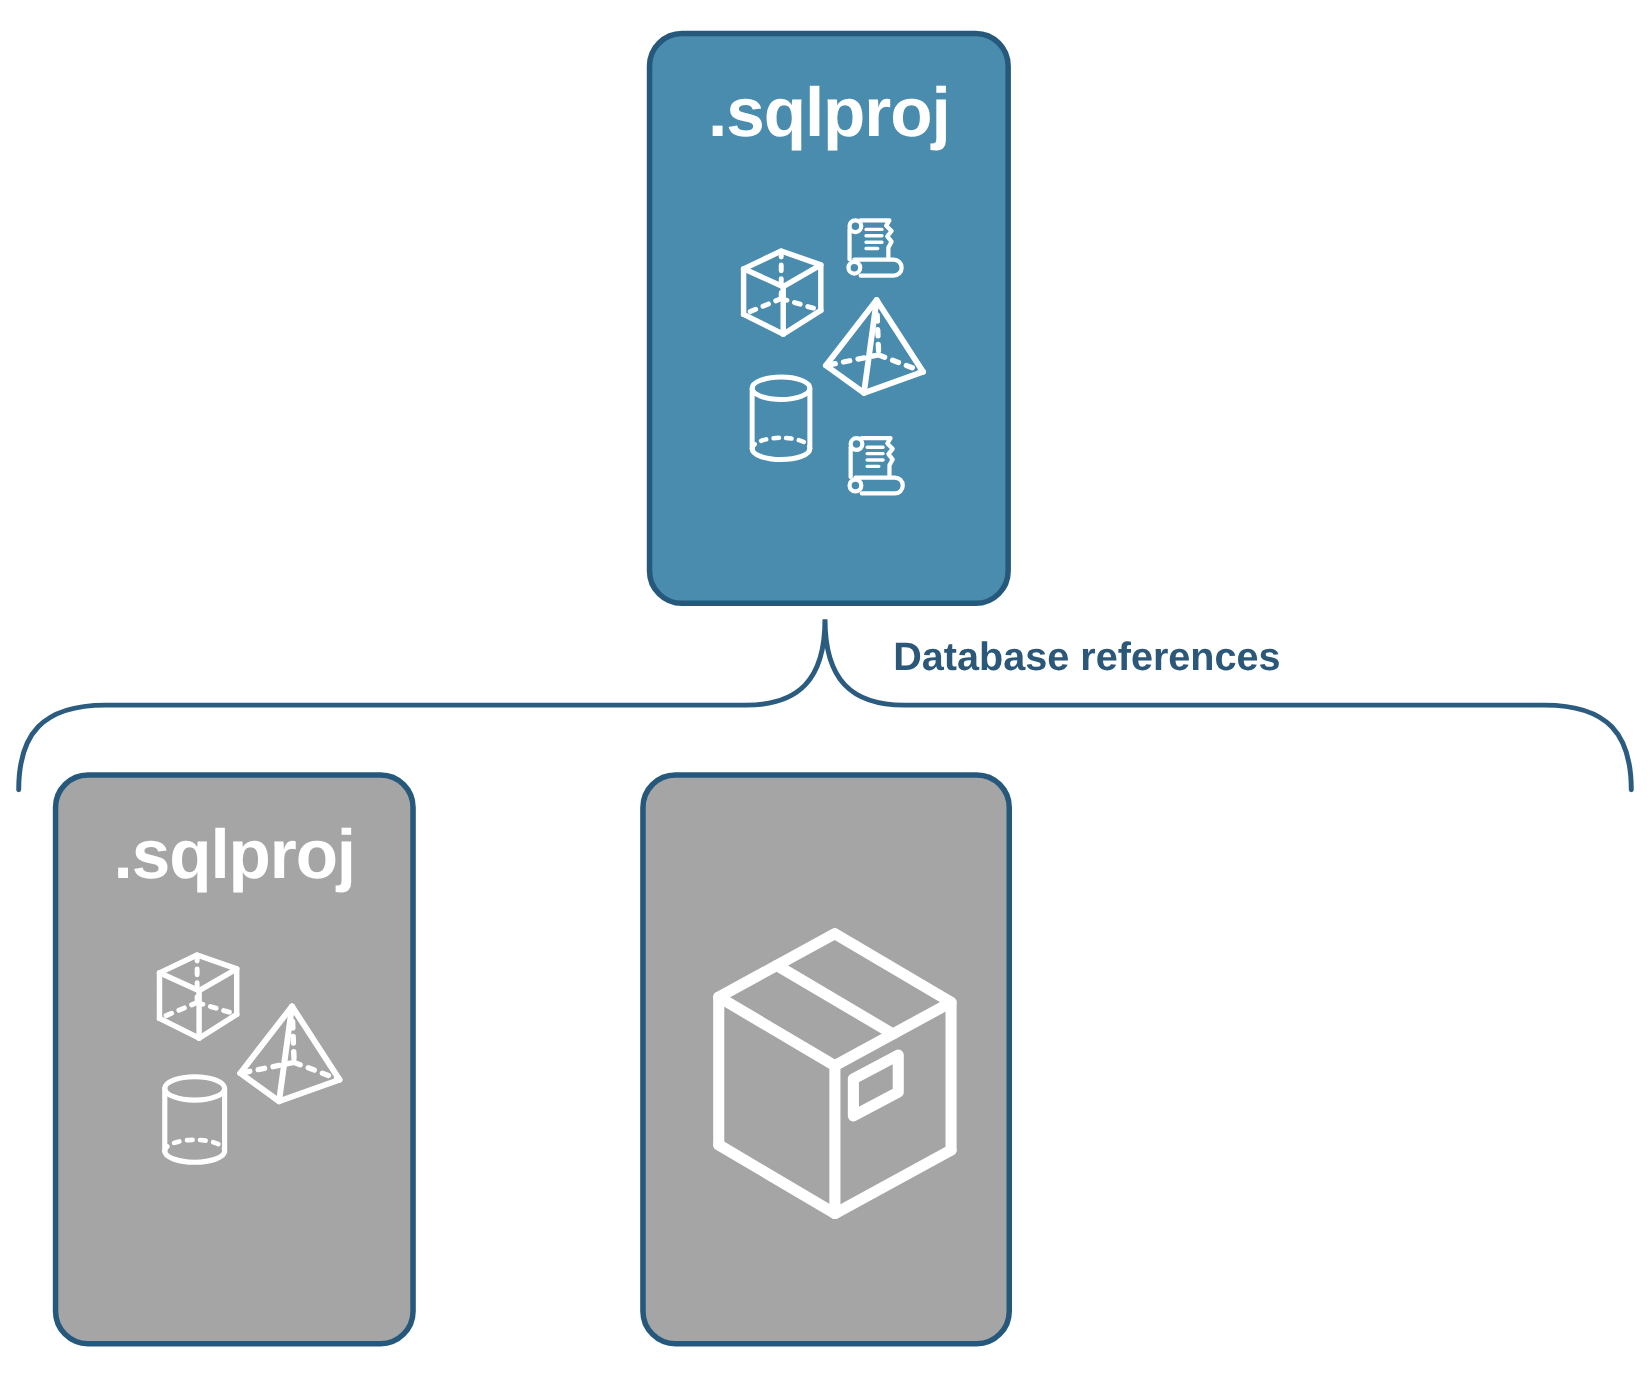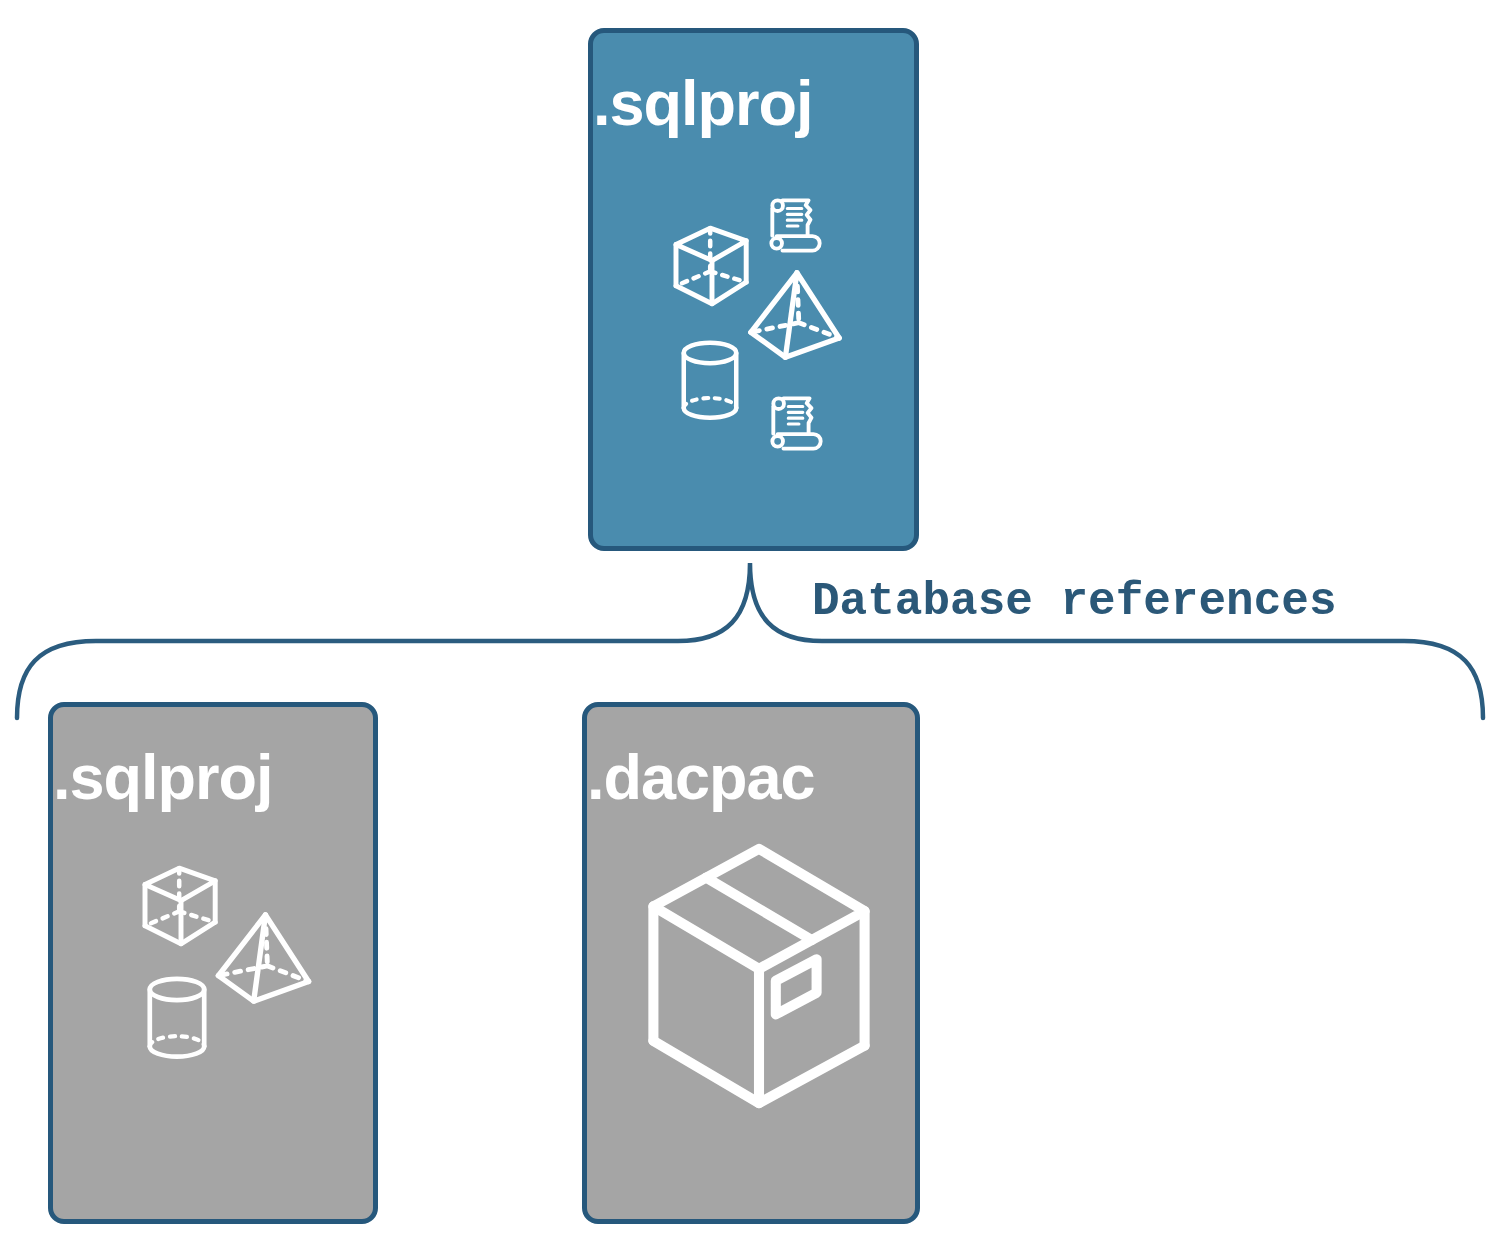--- a/index.html
+++ b/index.html
@@ -23,8 +23,8 @@
   .node{
     position:absolute;
     border:5px solid var(--node-border);
-    border-radius:16px;
-    text-align:left;
+    border-radius:32px;
+    text-align:center;
   }
   .node.teal{background:var(--accent-teal);}
   .node.gray{background:var(--gray-fill);}

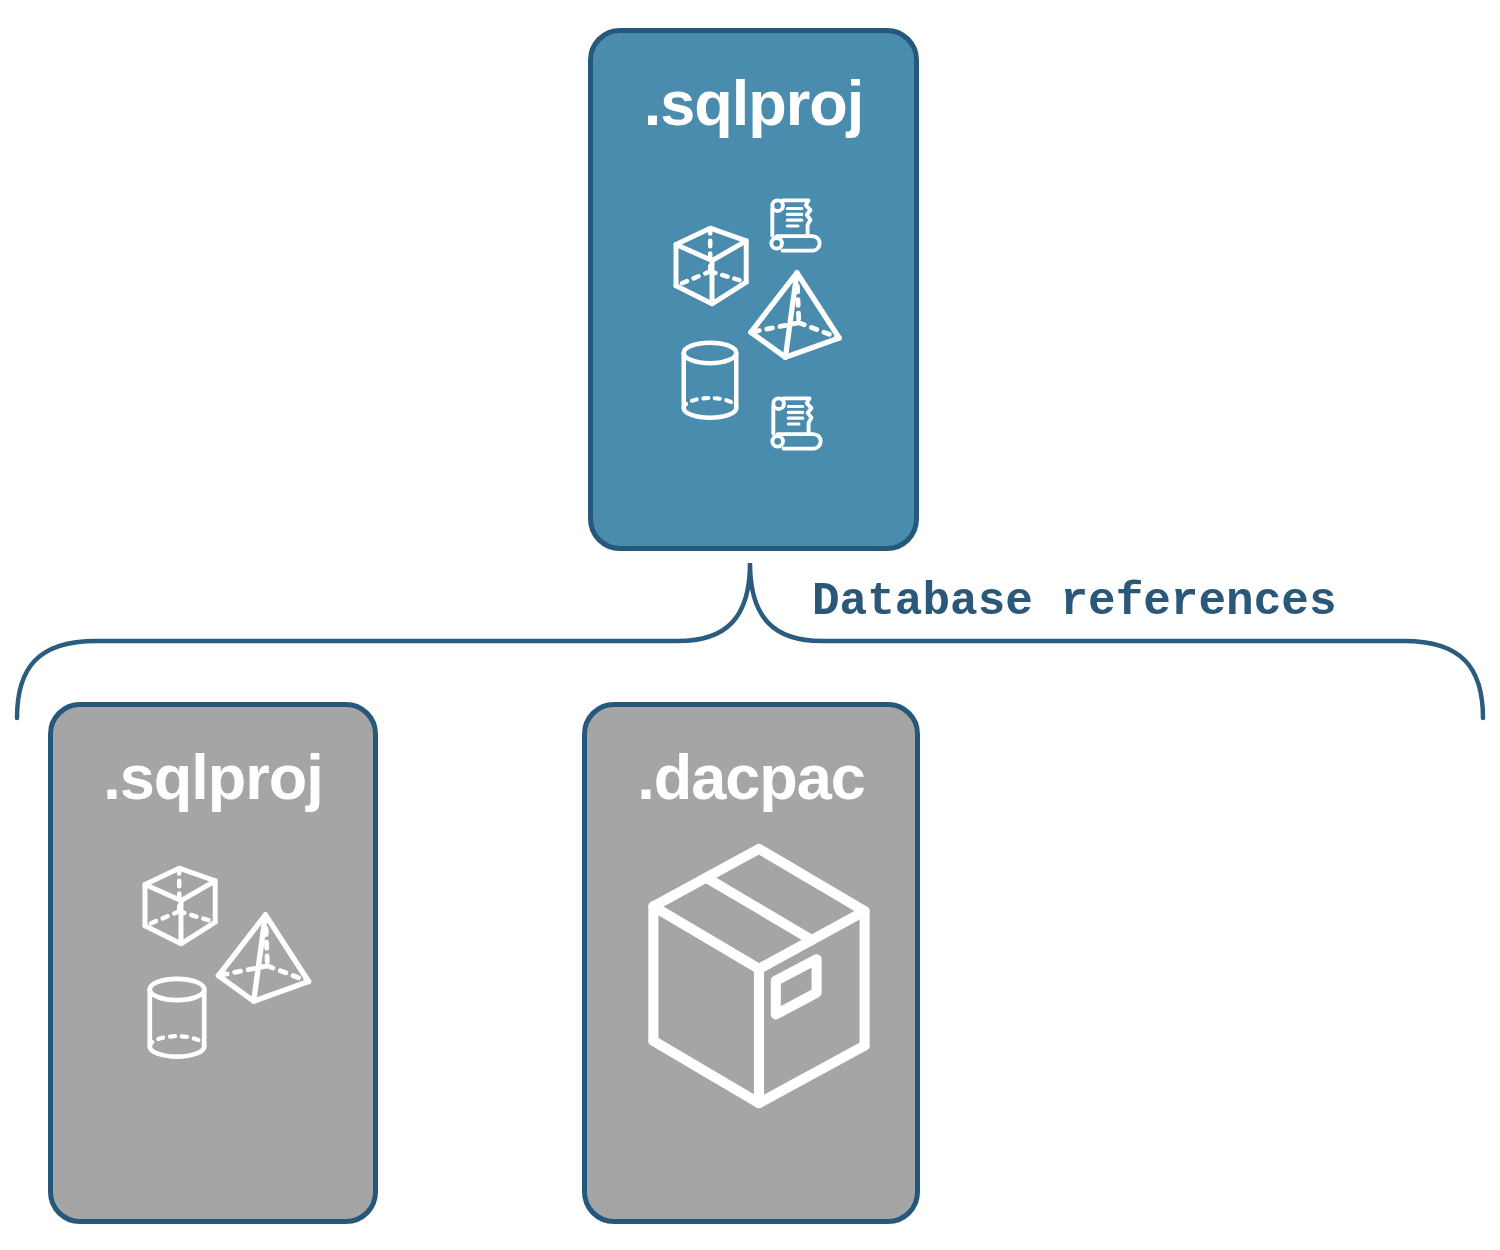--- a/index.html
+++ b/index.html
@@ -41,11 +41,10 @@
   .connector-label{
     position:absolute;
     left:812px;top:576px;
-    font-size:46px;
+    font-size:36px;
     font-weight:700;
     color:var(--connector-label);
     white-space:nowrap;
-    font-family:Liberation Mono, monospace;
   }
   
   .wire{fill:none;stroke:var(--icon-white);stroke-width:5.5;stroke-linecap:round;stroke-linejoin:round;}

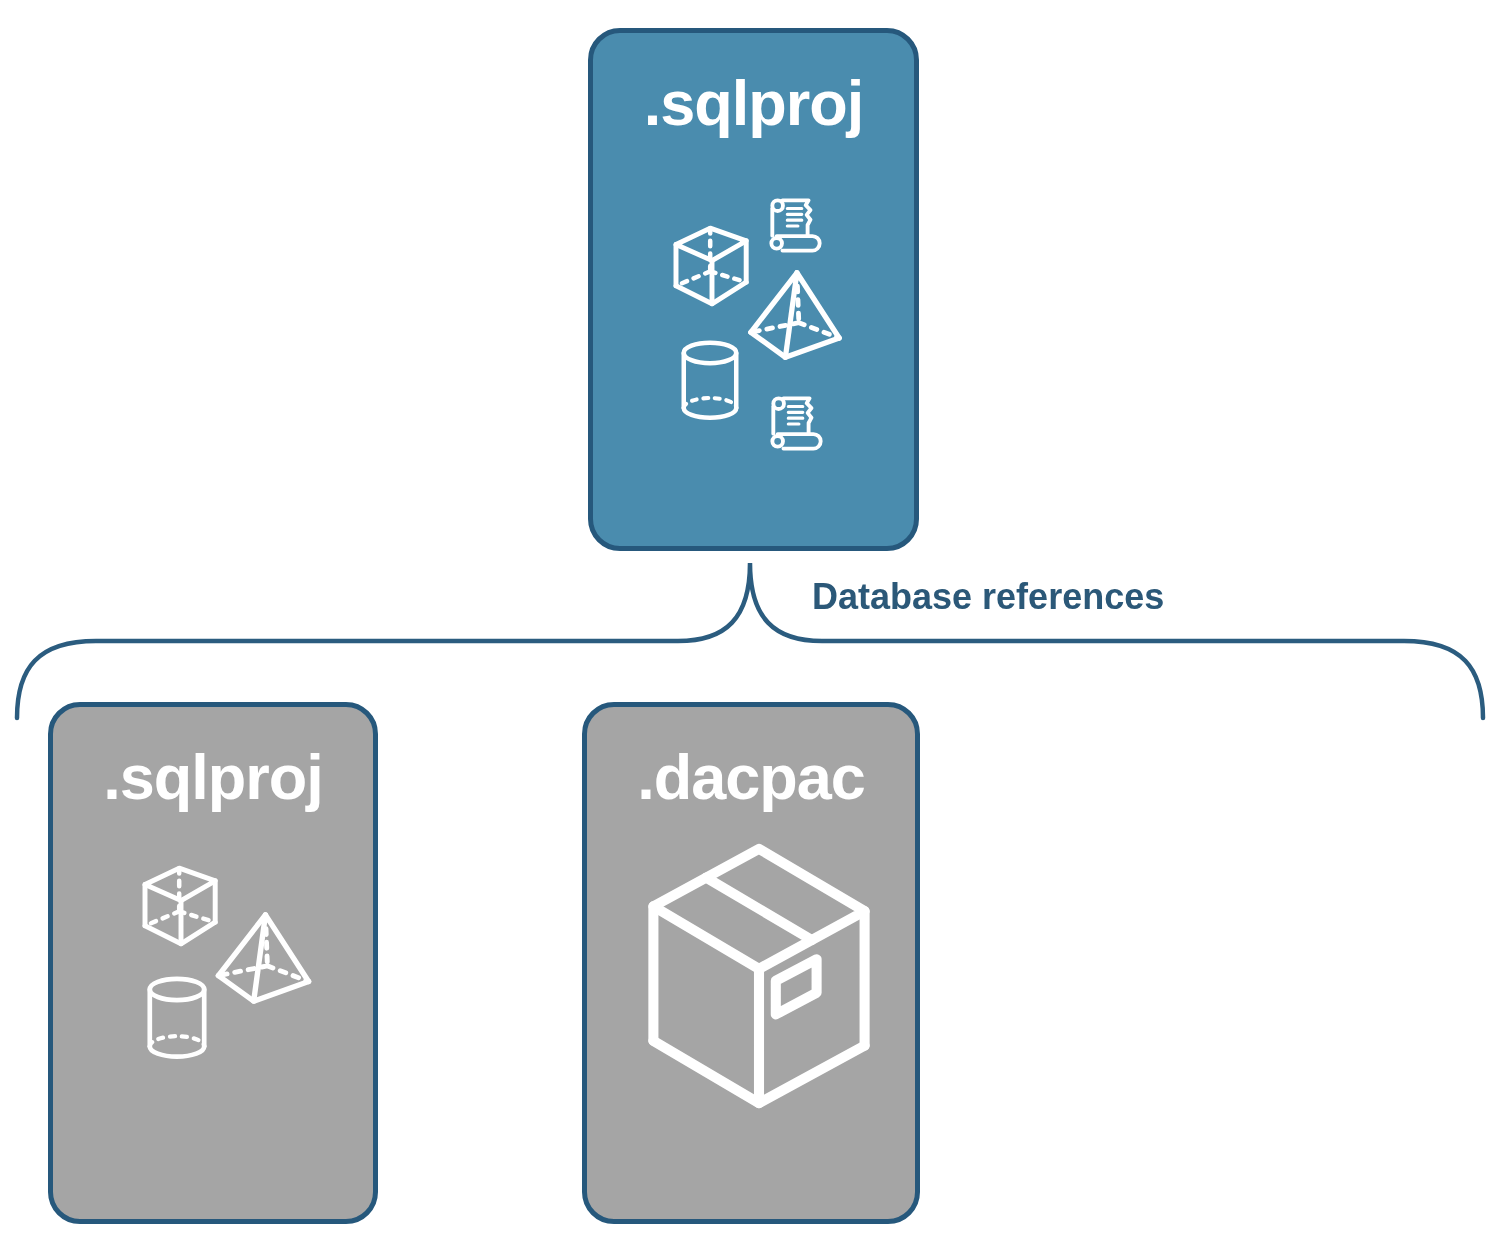--- a/index.html
+++ b/index.html
@@ -145,7 +145,6 @@
   </section>
 
   <section class="node gray" style="left:582px;top:702px;width:338px;height:522px">
-    <h2 class="node-title">.dacpac</h2>
     <svg class="node-icons" style="top:128px" width="338" height="384" viewBox="0 0 338 384">
       <use href="#sym-package" x="52" y="4" width="240" height="274"></use>
     </svg>

